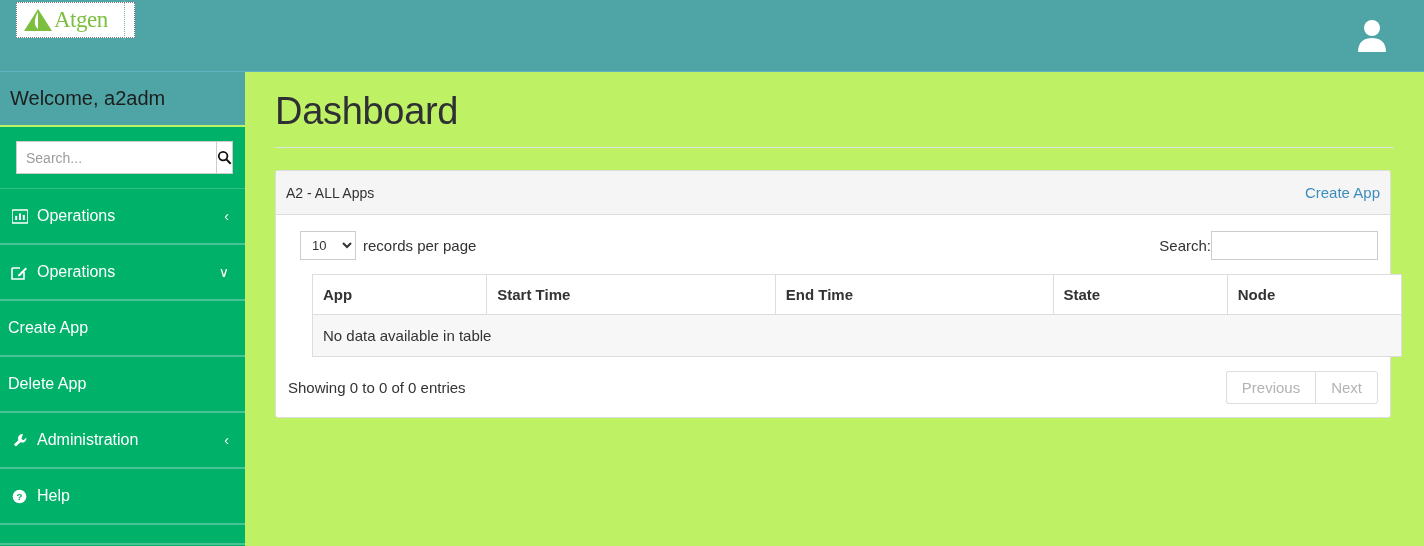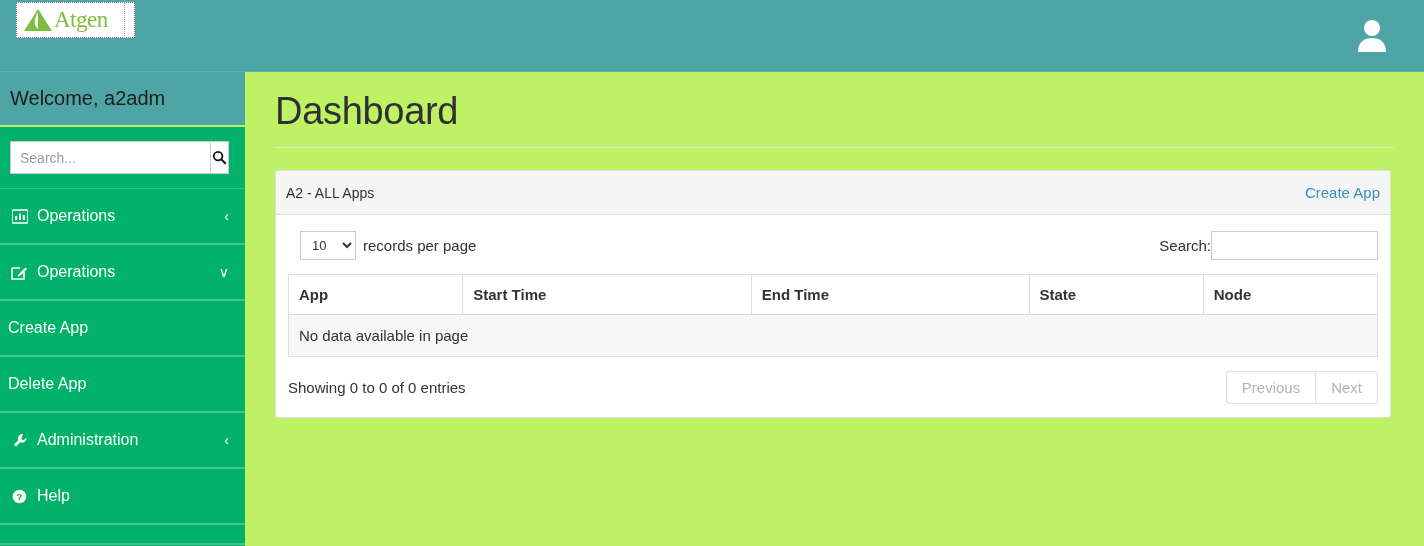--- a/index.html
+++ b/index.html
@@ -68,7 +68,7 @@
   .search-row {
     height: 62px;
     display: flex; align-items: center;
-    padding: 0 16px 0 10px;
+    padding: 0 16px 0 16px;
     border-bottom: 1px solid #2dbf84;
   }
   .search-field {

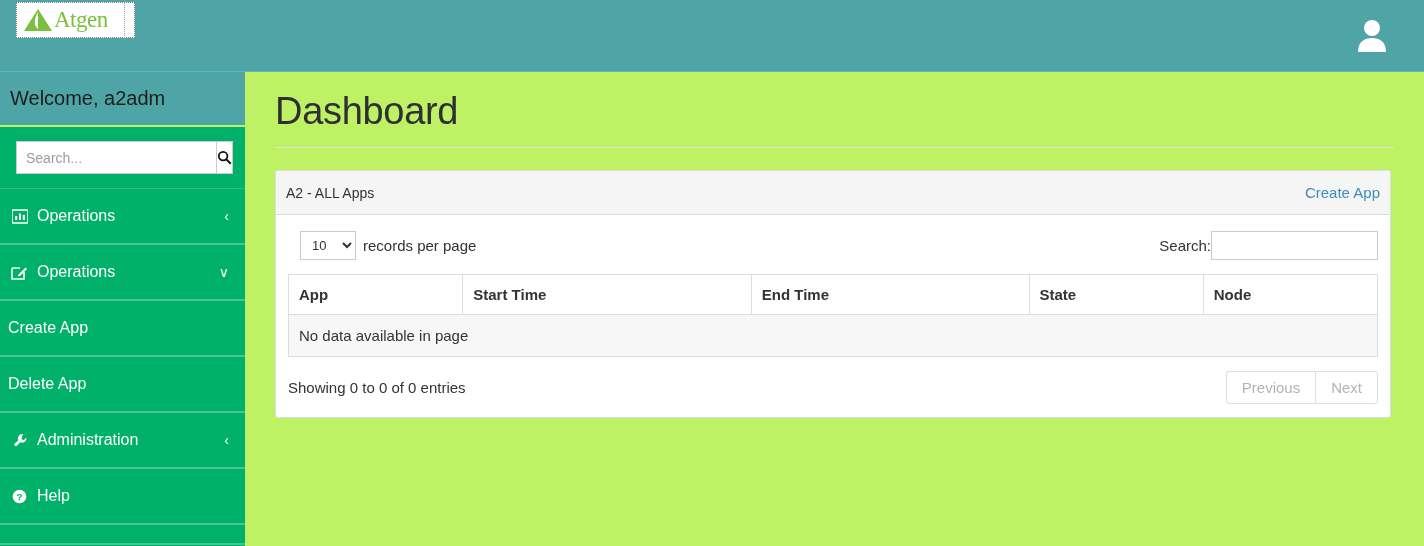--- a/index.html
+++ b/index.html
@@ -181,7 +181,7 @@
     font-family: "Liberation Sans", sans-serif;
   }
 
-  table.data { width: 100%; border-collapse: collapse; }
+  table.data { width: 100%; border-collapse: collapse; margin-left: 24px; }
   table.data th {
     text-align: left;
     font-size: 15px;

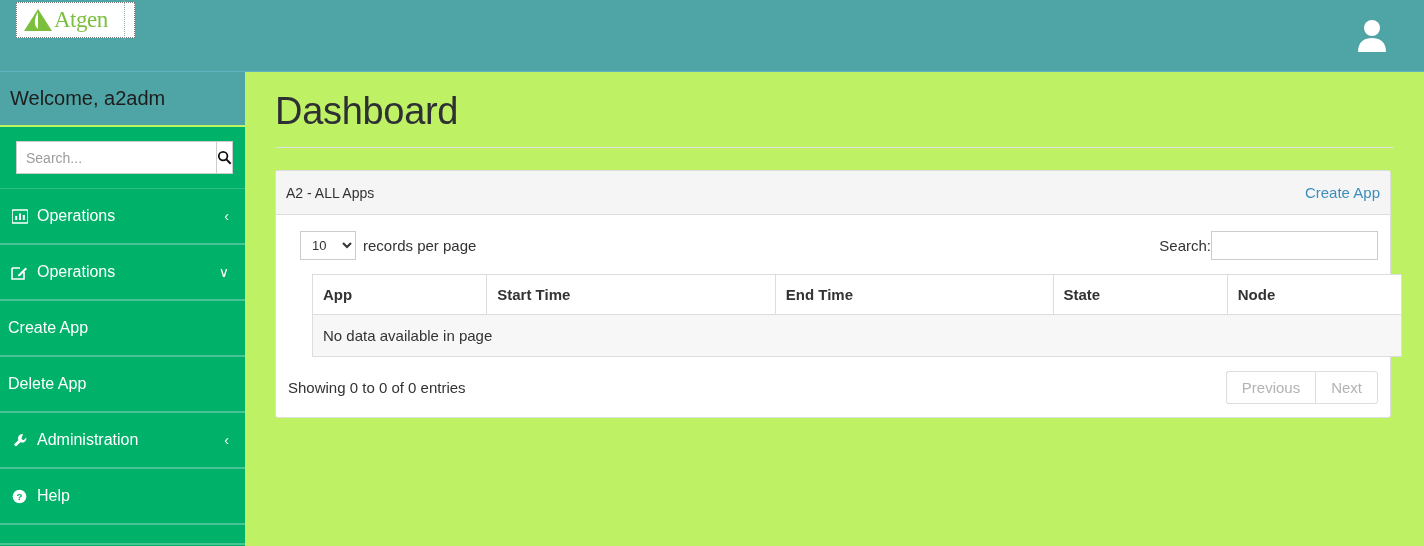--- a/index.html
+++ b/index.html
@@ -348,7 +348,7 @@
         </thead>
         <tbody>
           <tr>
-            <td class="empty" colspan="5">No data available in page</td>
+            <td class="empty" colspan="5">No data available in table</td>
           </tr>
         </tbody>
       </table>

